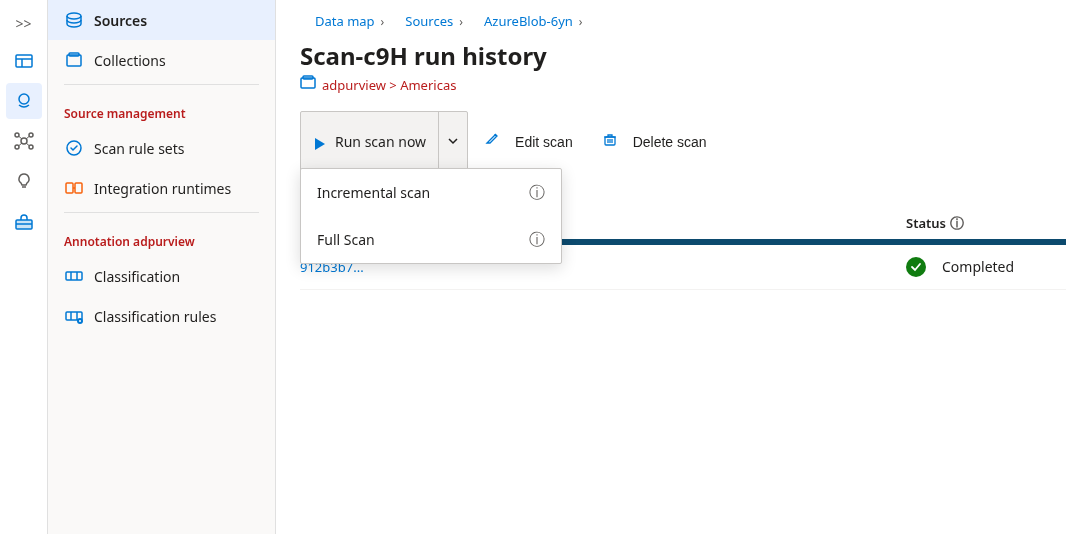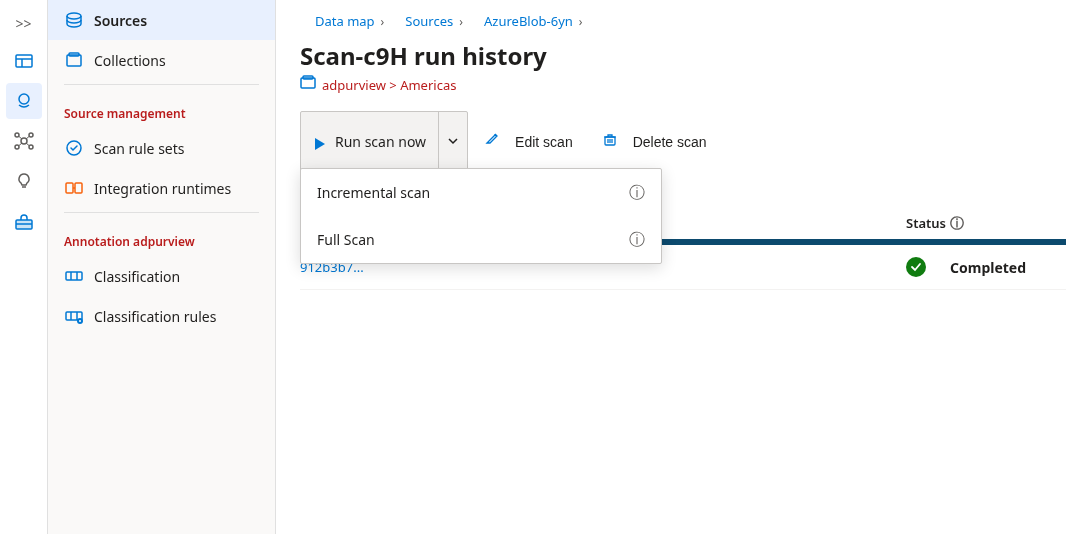--- a/index.html
+++ b/index.html
@@ -197,7 +197,7 @@
       position: absolute;
       top: calc(100% - 4px);
       left: 24px;
-      width: 362px;
+      width: 262px;
       background: #fff;
       border: 1px solid #c8c6c4;
       box-shadow: 0 4px 16px rgba(0,0,0,0.14);

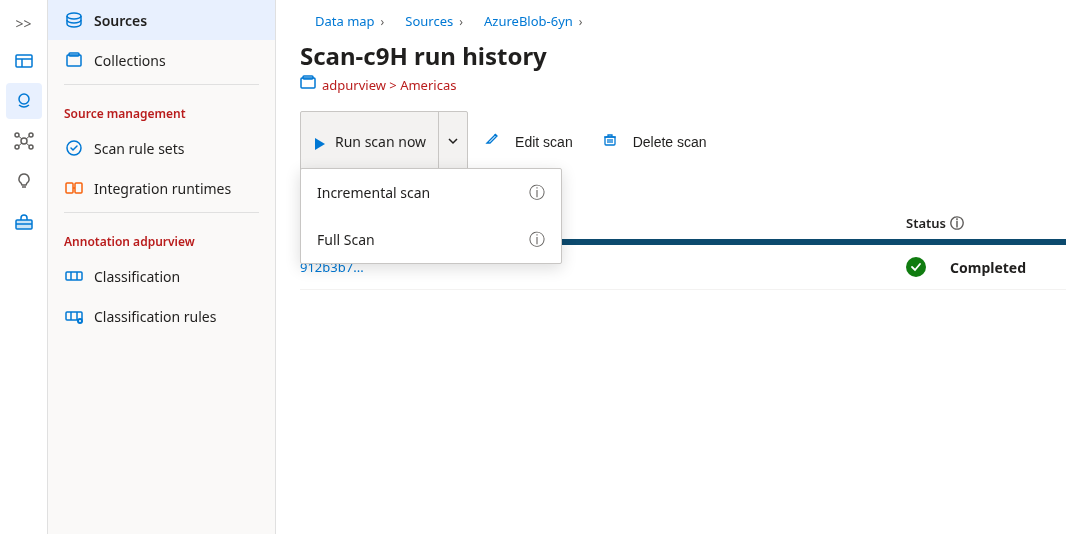--- a/index.html
+++ b/index.html
@@ -254,10 +254,9 @@
     }
     .status-cell {
       display: flex;
-      align-items: flex-end;
-      gap: 24px;
+      align-items: flex-start;
+      gap: 16px;
       min-width: 160px;
-      font-weight: bold;
     }
     .status-icon-completed {
       width: 20px;

